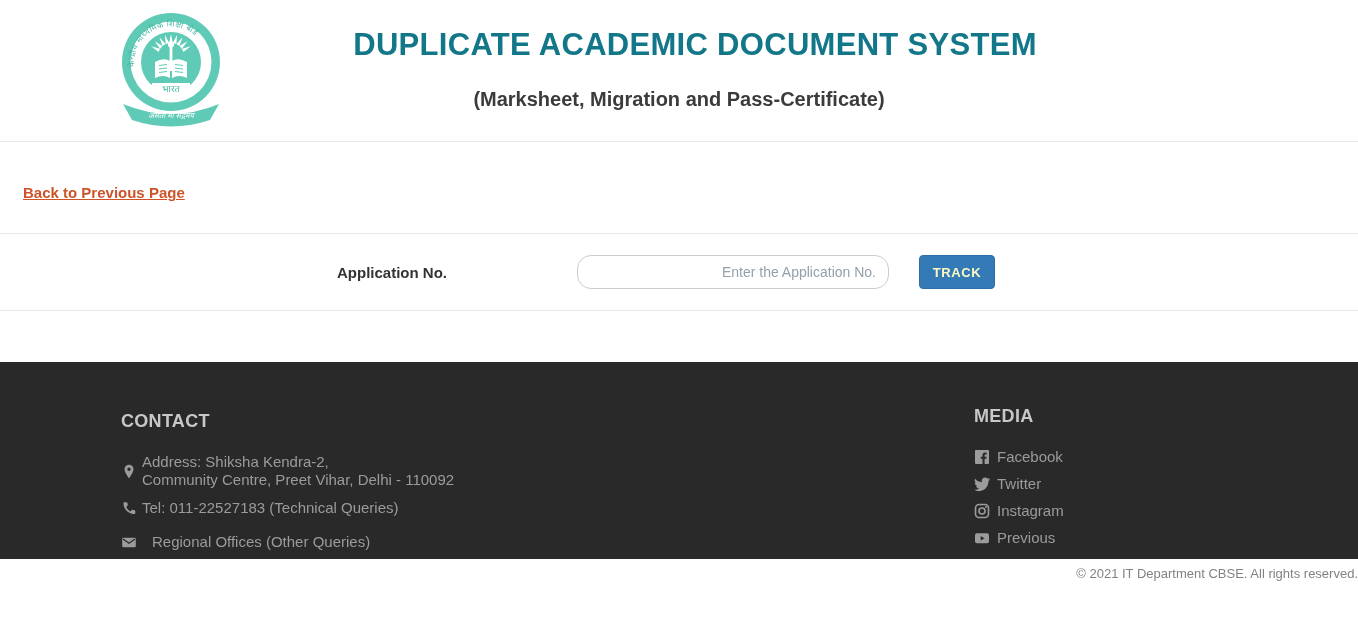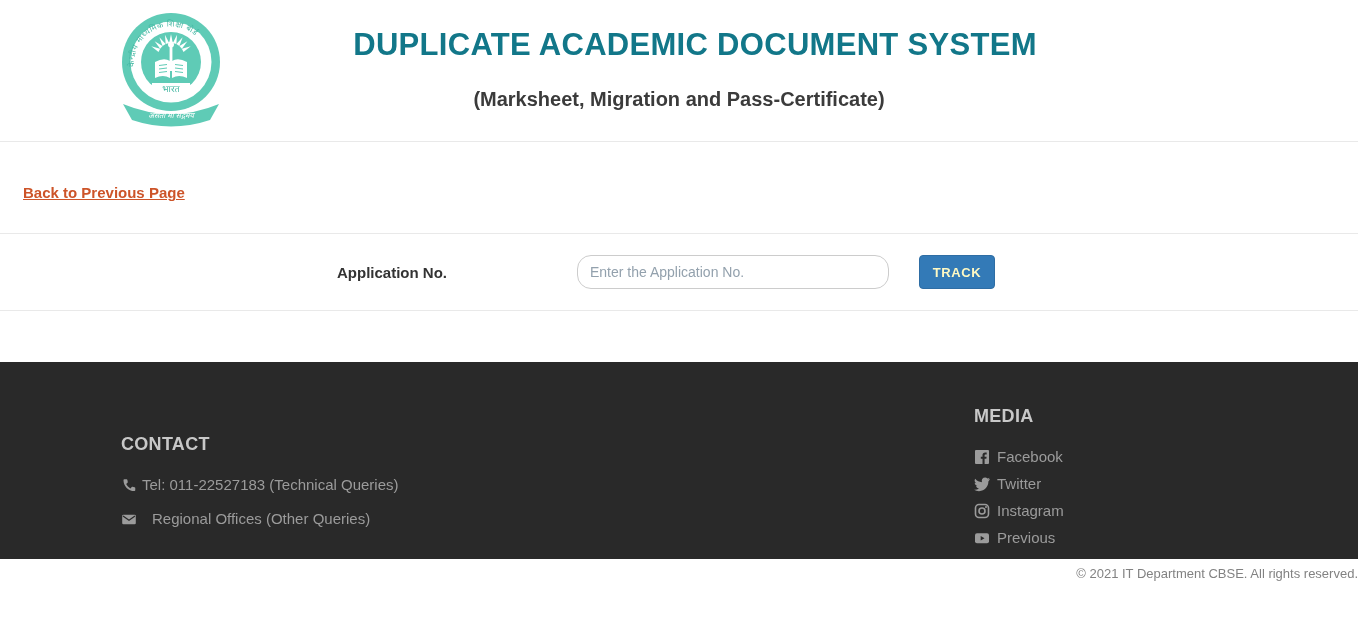--- a/index.html
+++ b/index.html
@@ -21,7 +21,7 @@
   .form-section { height:77px; border-bottom:1px solid #e9e9e9; display:flex; align-items:center; }
   .form-label { width:447px; text-align:right; font-size:15px; font-weight:bold; color:#333; }
   .app-input { margin-left:130px; width:312px; height:34px; border:1px solid #ccc; border-radius:14px;
-               padding:0 12px; font-size:14px; color:#444; font-family:"Liberation Sans", sans-serif; outline:none; }
+               padding:0 12px; font-size:14px; color:#444; font-family:"Liberation Sans", sans-serif; outline:none;text-align:right; }
   .app-input::placeholder { color:#93a1ad; }
   .track-btn { margin-left:30px; width:76px; height:34px; background:#337ab7; color:#fef9c3;
                border:1px solid #2e6da4; border-radius:4px; font-size:13px; font-weight:bold;

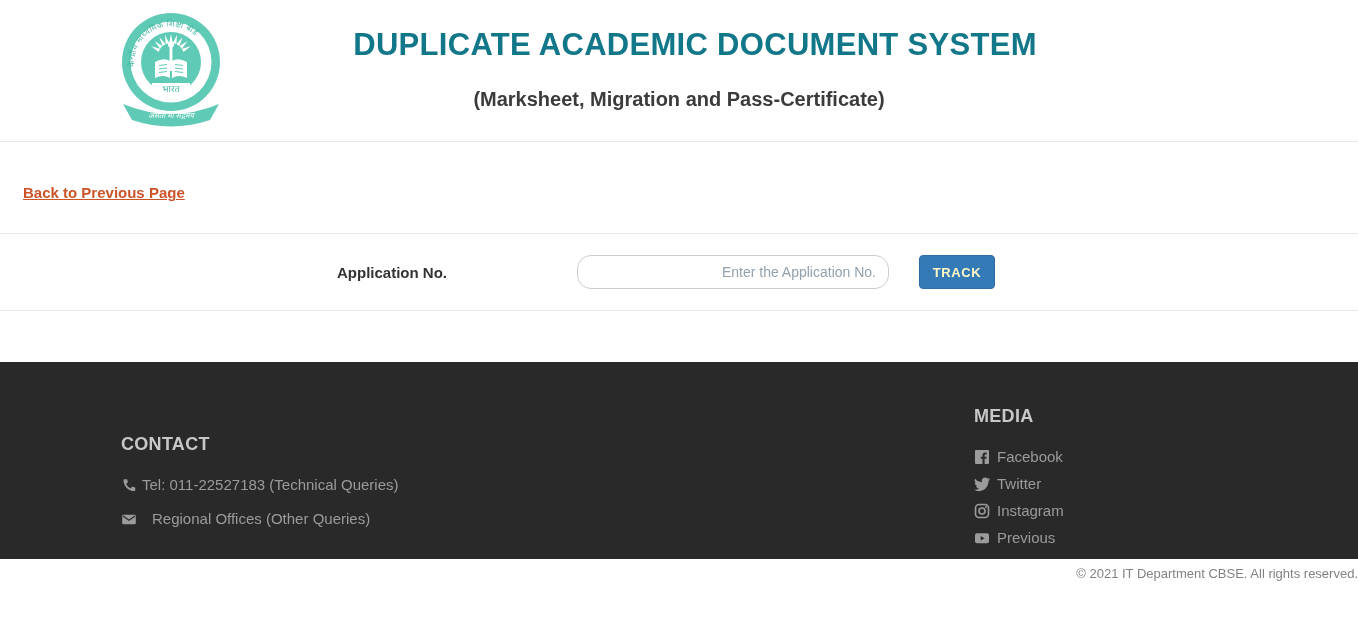--- a/index.html
+++ b/index.html
@@ -127,6 +127,15 @@
     <div class="contact-col">
       <div class="footer-heading">CONTACT</div>
 
+      <div class="contact-row">
+        <svg class="contact-icon" viewBox="0 0 16 16">
+          <path fill="#9b9b9b" d="M8 1.2c-2.5 0-4.5 2-4.5 4.5C3.5 9.1 8 14.8 8 14.8s4.5-5.7 4.5-9.1c0-2.5-2-4.5-4.5-4.5zm0 6.2a1.7 1.7 0 1 1 0-3.4 1.7 1.7 0 0 1 0 3.4z"></path>
+        </svg>
+        <div class="contact-text">
+          <div>Address: Shiksha Kendra-2,</div>
+          <div>Community Centre, Preet Vihar, Delhi - 110092</div>
+        </div>
+      </div>
 
       <div class="contact-row">
         <svg class="contact-icon" viewBox="0 0 16 16">

